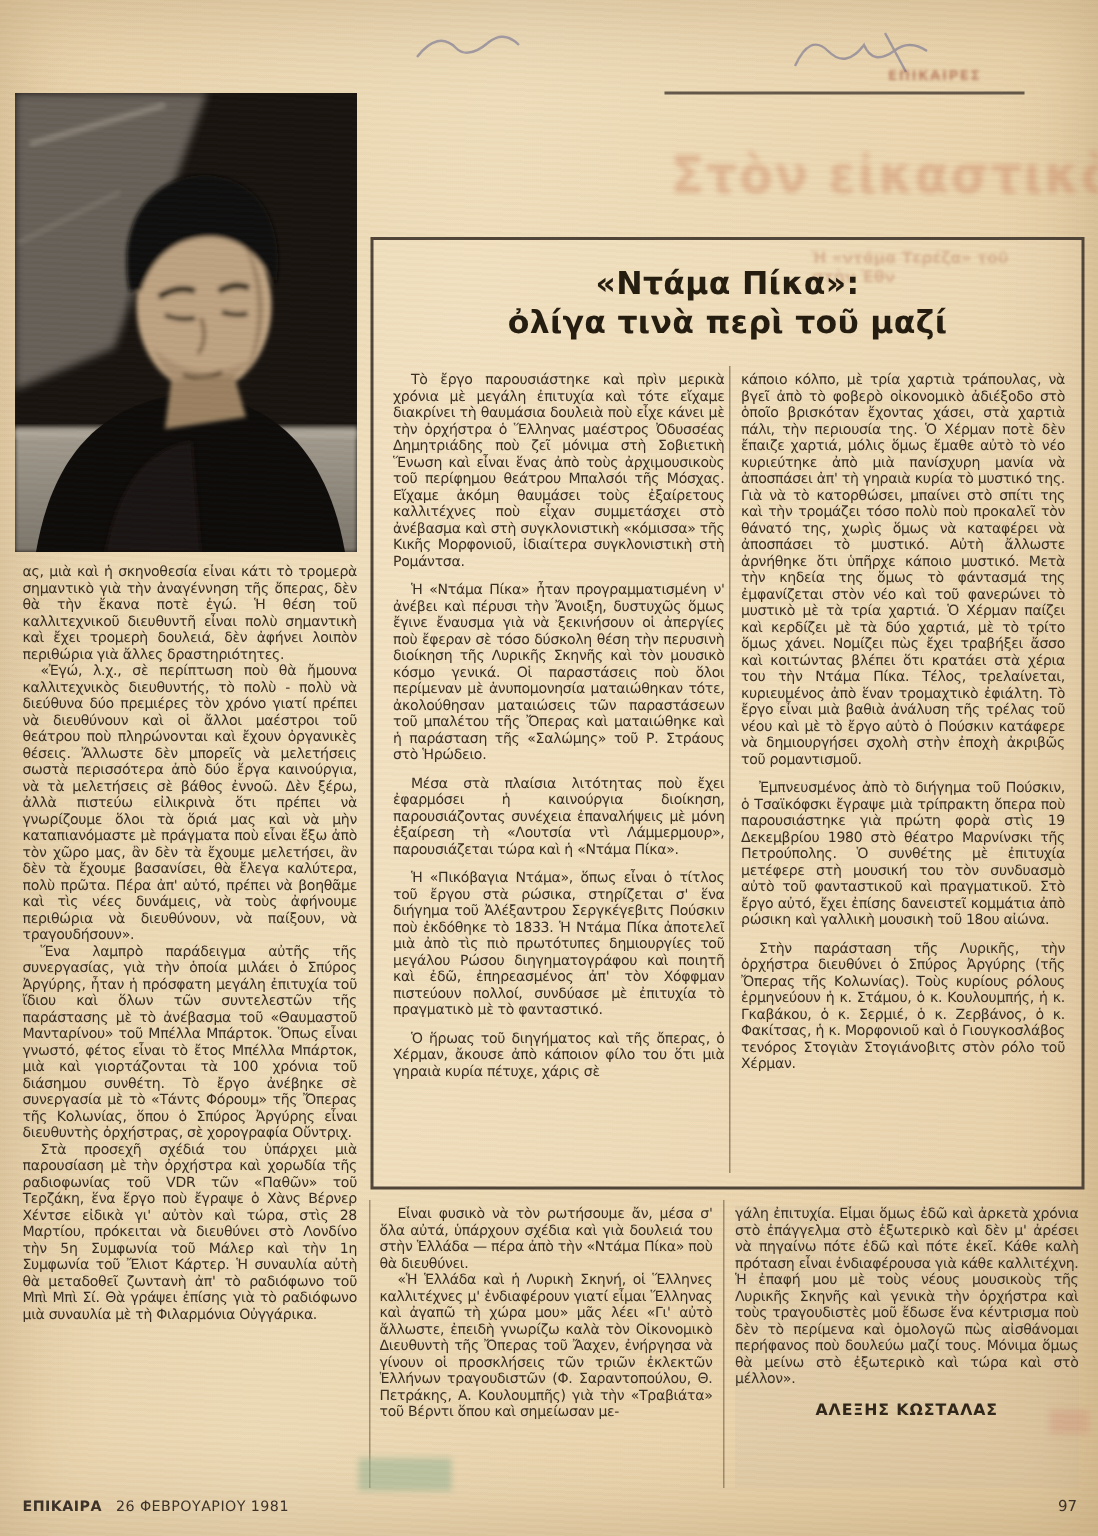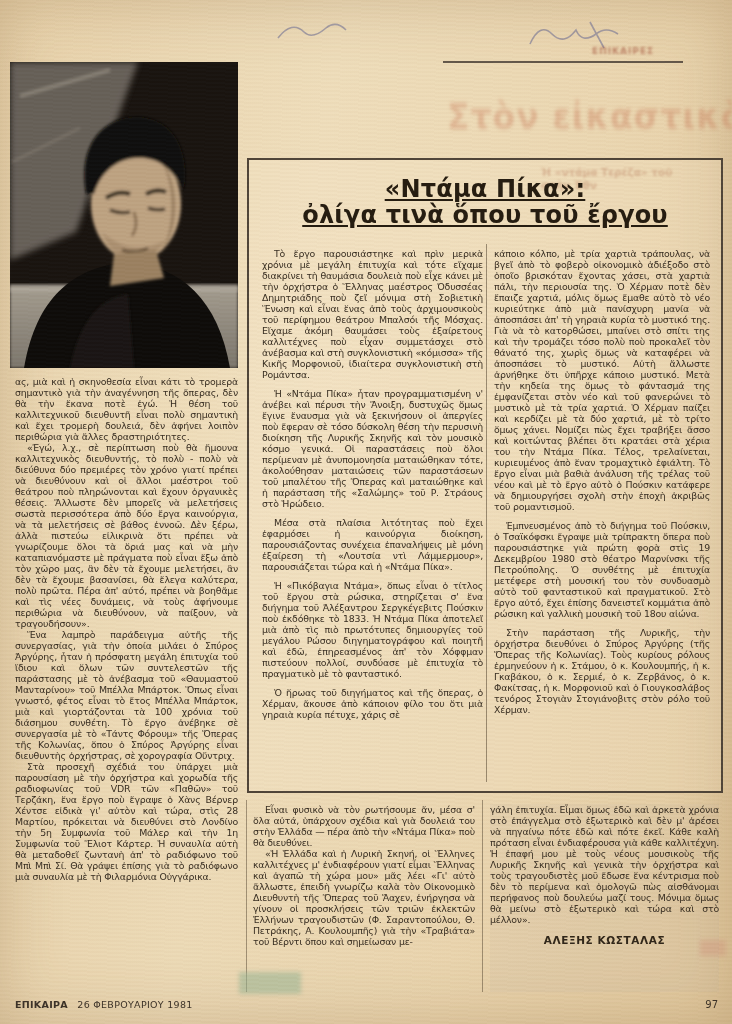--- a/index.html
+++ b/index.html
@@ -30,7 +30,7 @@
   }
   .headline{
     margin:16px 8px 16px;text-align:center;font-weight:bold;color:#261d11;
-    font-size:24px;line-height:26px;letter-spacing:.2px;position:relative;z-index:2;text-decoration:underline;
+    font-size:21px;line-height:26px;letter-spacing:.2px;position:relative;z-index:2;
   }
   .box-col{position:absolute;top:88px;height:532px;}
   .box-col-left{left:13px;width:221px;}

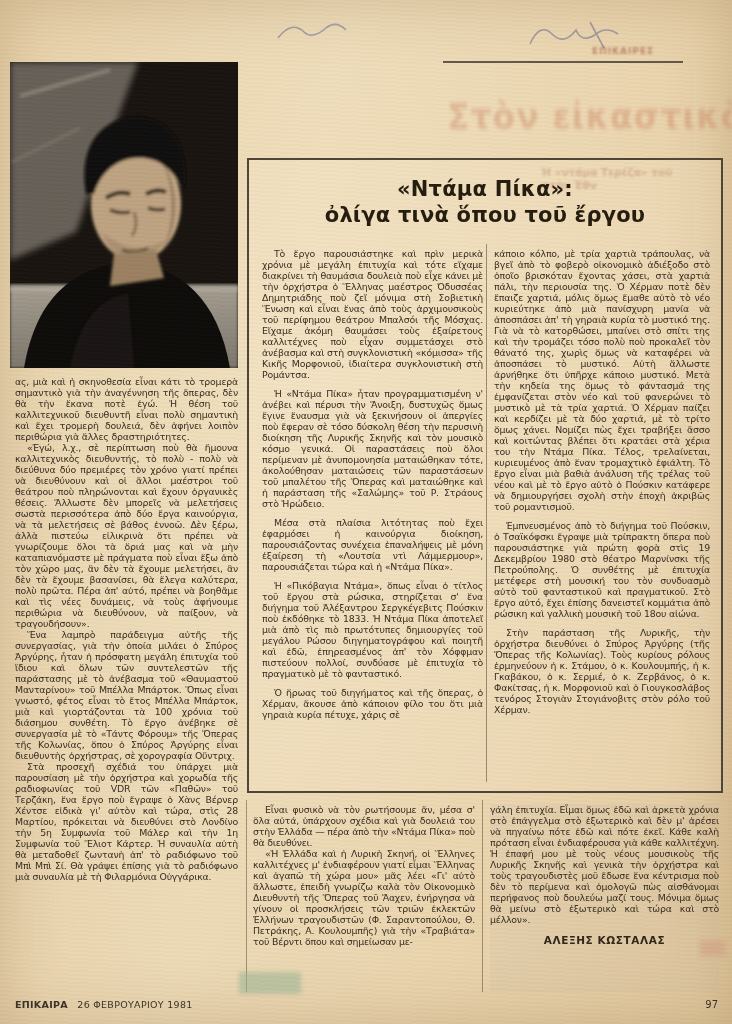--- a/index.html
+++ b/index.html
@@ -136,7 +136,7 @@
       <span>Ἡ «ντάμα Τερέζα» τοῦ</span><br>
       <span>στὴν Ἐθν</span>
     </div>
-    <h1 class="headline"><span>«Ντάμα Πίκα»:</span><br><span>ὀλίγα τινὰ ὅπου τοῦ ἔργου</span></h1>
+    <h1 class="headline"><span>«Ντάμα Πίκα»:</span><br><span>ὀλίγα τινὰ περὶ τοῦ μαζί</span></h1>
 
     <div class="col box-col box-col-left">
       <p class="ind">Τὸ ἔργο παρουσιάστηκε καὶ πρὶν μερικὰ χρόνια μὲ μεγάλη ἐπιτυχία καὶ τότε εἴχαμε διακρίνει τὴ θαυμάσια δουλειὰ ποὺ εἶχε κάνει μὲ τὴν ὀρχήστρα ὁ Ἕλληνας μαέστρος Ὀδυσσέας Δημητριάδης ποὺ ζεῖ μόνιμα στὴ Σοβιετικὴ Ἕνωση καὶ εἶναι ἕνας ἀπὸ τοὺς ἀρχιμουσικοὺς τοῦ περίφημου θεάτρου Μπαλσόι τῆς Μόσχας. Εἴχαμε ἀκόμη θαυμάσει τοὺς ἐξαίρετους καλλιτέχνες ποὺ εἶχαν συμμετάσχει στὸ ἀνέβασμα καὶ στὴ συγκλονιστικὴ «κόμισσα» τῆς Κικῆς Μορφονιοῦ, ἰδιαίτερα συγκλονιστικὴ στὴ Ρομάντσα.</p>

